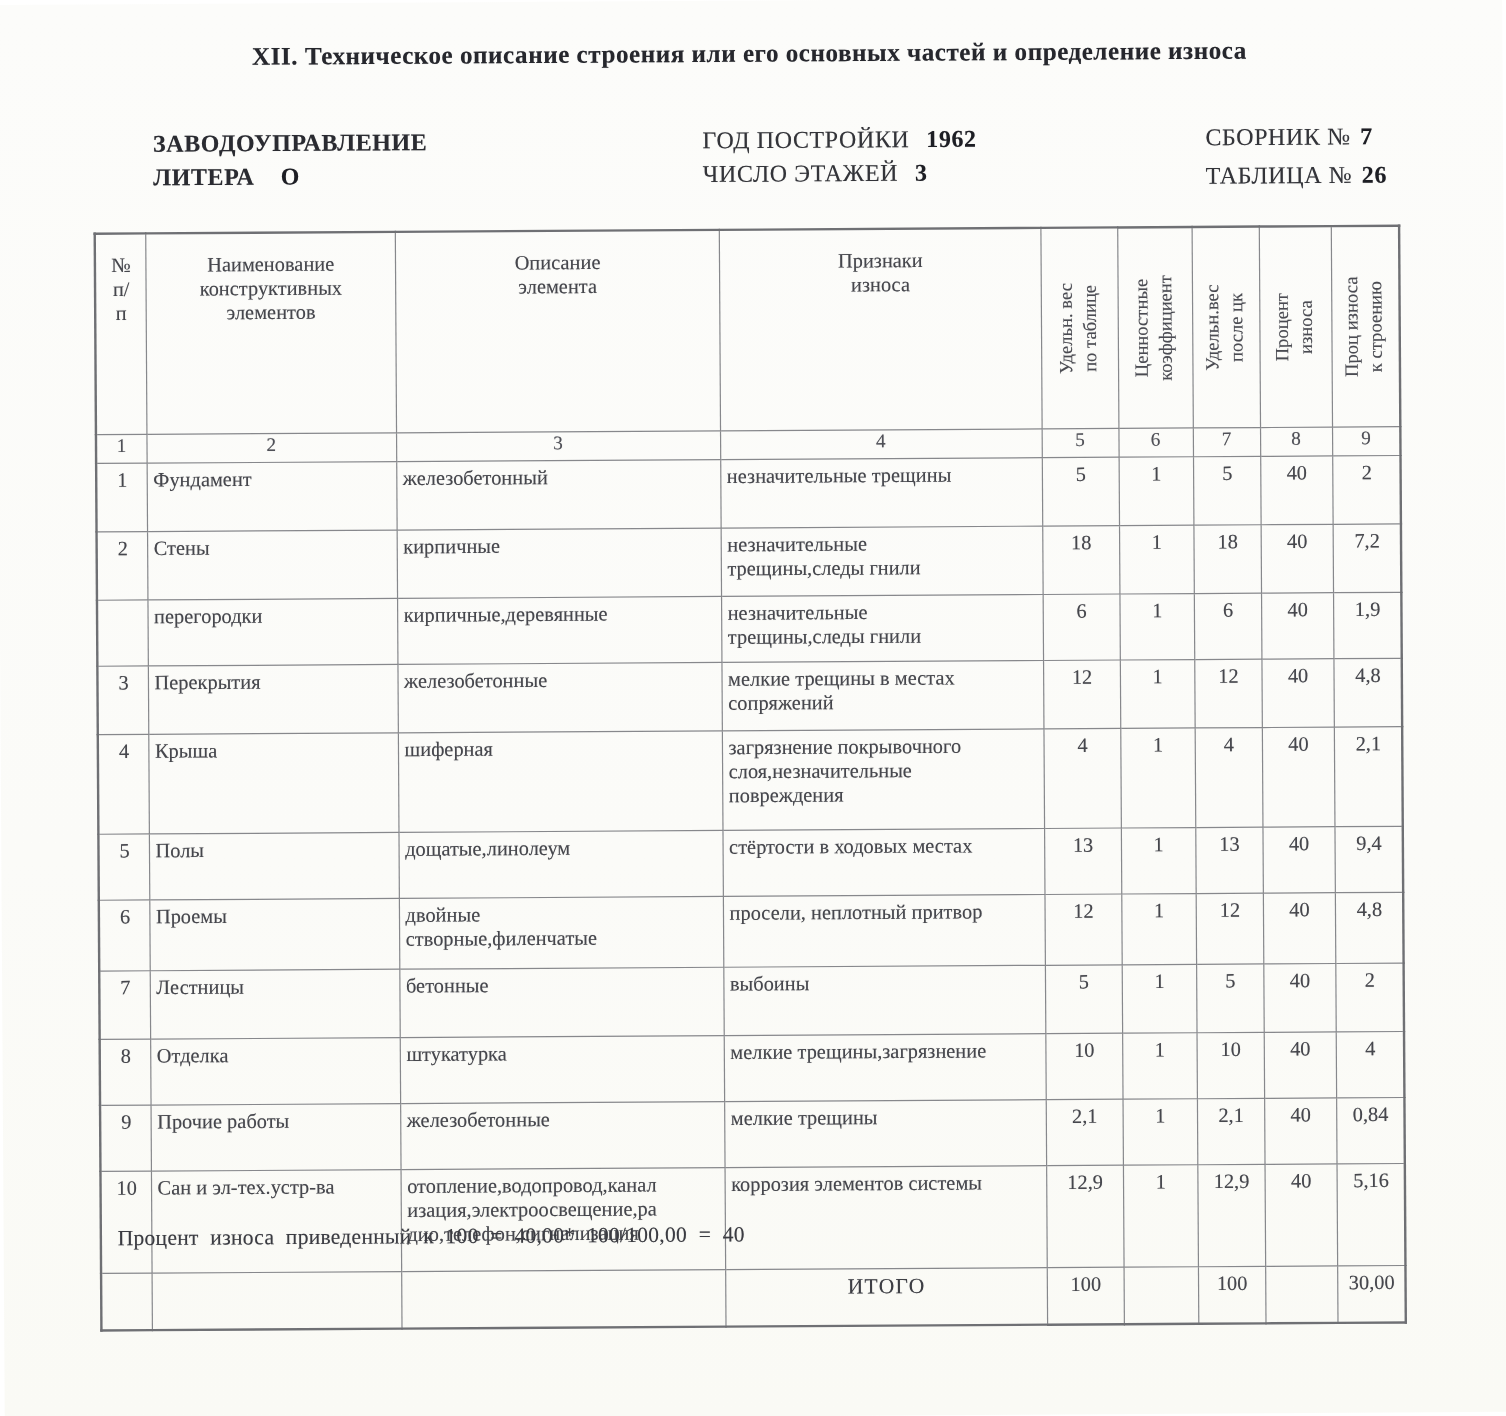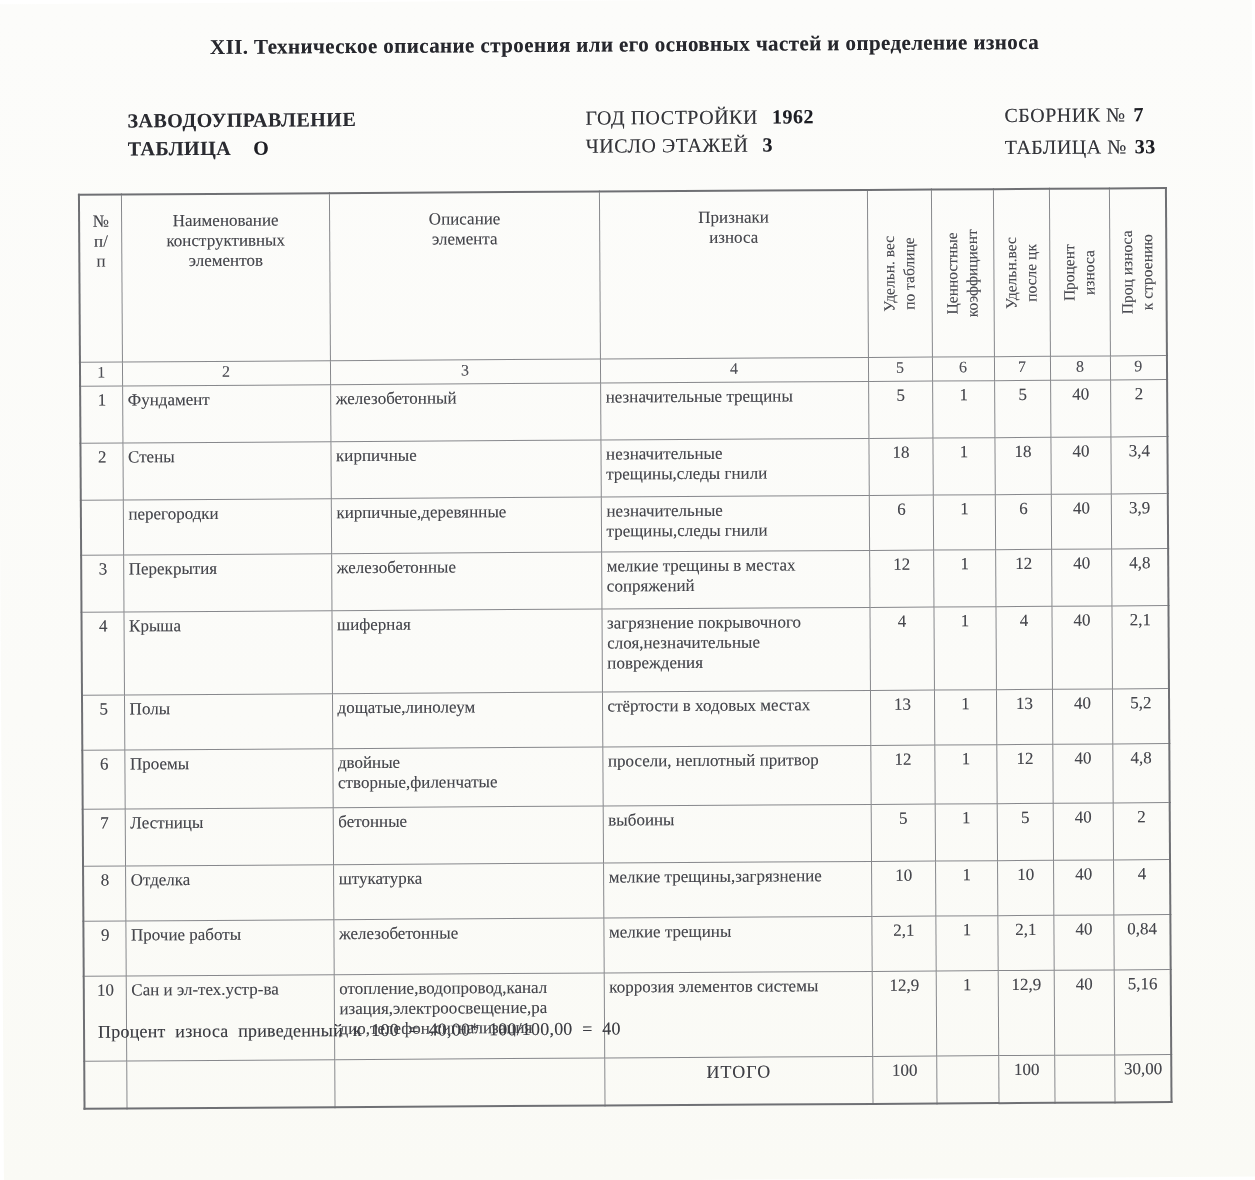--- a/index.html
+++ b/index.html
@@ -82,7 +82,7 @@
 
   <div class="subhead sh-left row1 soft">ЗАВОДОУПРАВЛЕНИЕ</div>
   <div class="subhead sh-left row2 soft">
-    <span>ТАБЛИЦА</span><span class="val">О</span>
+    <span>ЛИТЕРА</span><span class="val">О</span>
   </div>
 
   <div class="subhead sh-mid row1 soft">

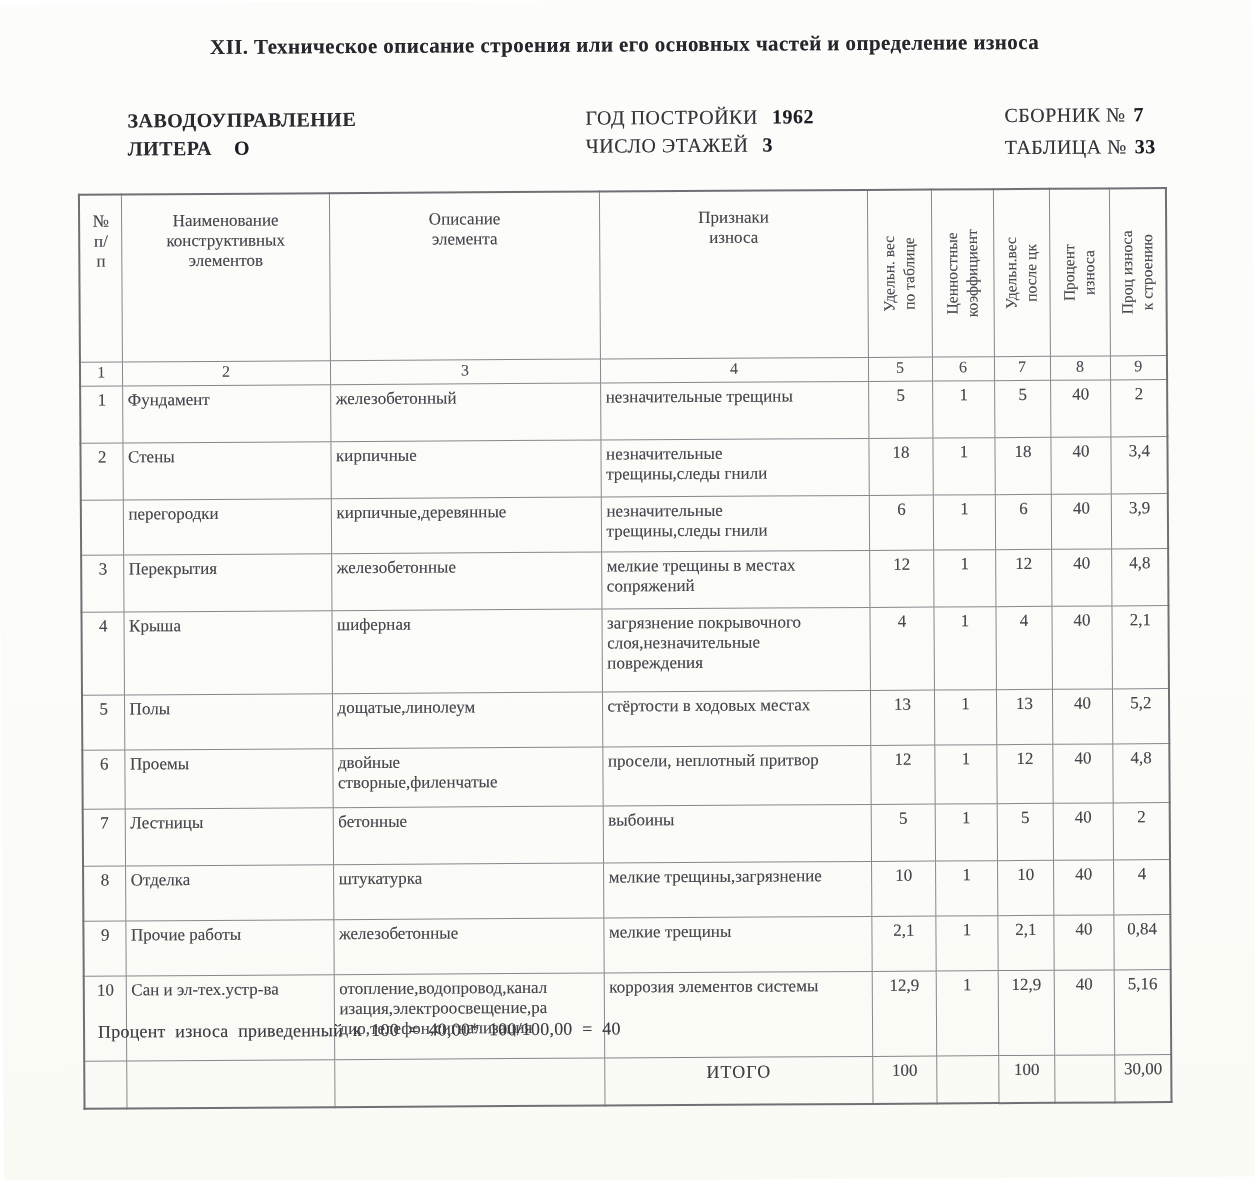--- a/index.html
+++ b/index.html
@@ -96,7 +96,7 @@
     <span>СБОРНИК  №</span><span class="val">7</span>
   </div>
   <div class="subhead sh-right row2 soft">
-    <span>ТАБЛИЦА  №</span><span class="val">33</span>
+    <span>ТАБЛИЦА  №</span><span class="val">26</span>
   </div>
 
   <table class="main soft">

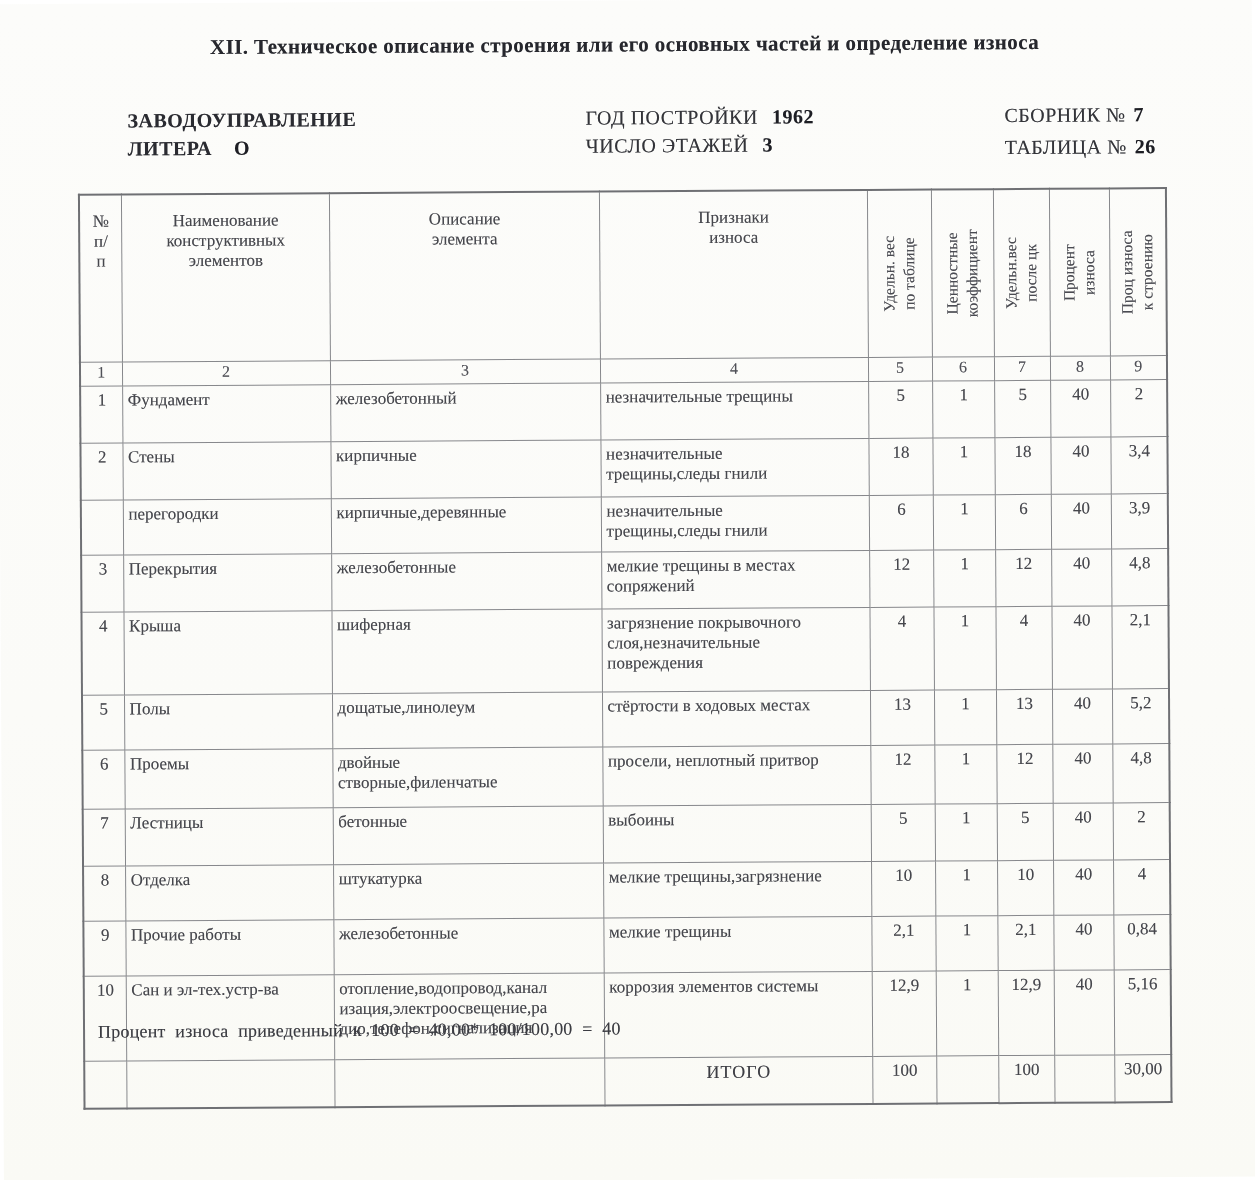--- a/index.html
+++ b/index.html
@@ -168,7 +168,7 @@
         <td class="c-center">1</td>
         <td class="c-center">18</td>
         <td class="c-center">40</td>
-        <td class="c-center">3,4</td>
+        <td class="c-center">7,2</td>
       </tr>
       <tr class="h48">
         <td class="c-center"></td>

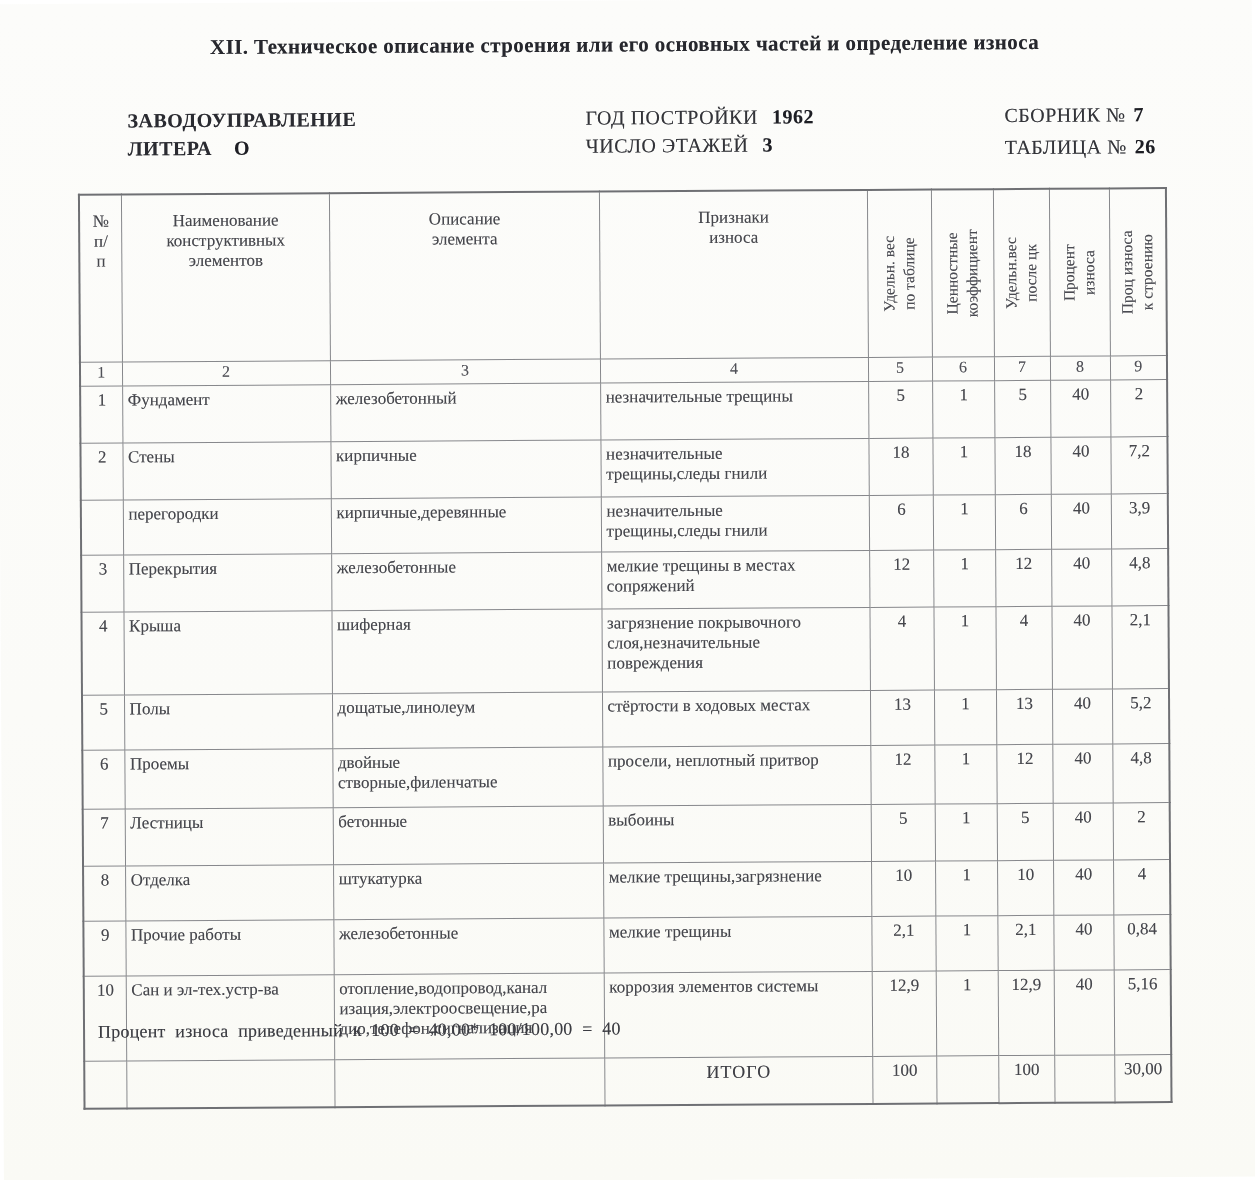--- a/index.html
+++ b/index.html
@@ -180,7 +180,7 @@
         <td class="c-center">1</td>
         <td class="c-center">6</td>
         <td class="c-center">40</td>
-        <td class="c-center">3,9</td>
+        <td class="c-center">1,9</td>
       </tr>
       <tr class="h50">
         <td class="c-center">3</td>

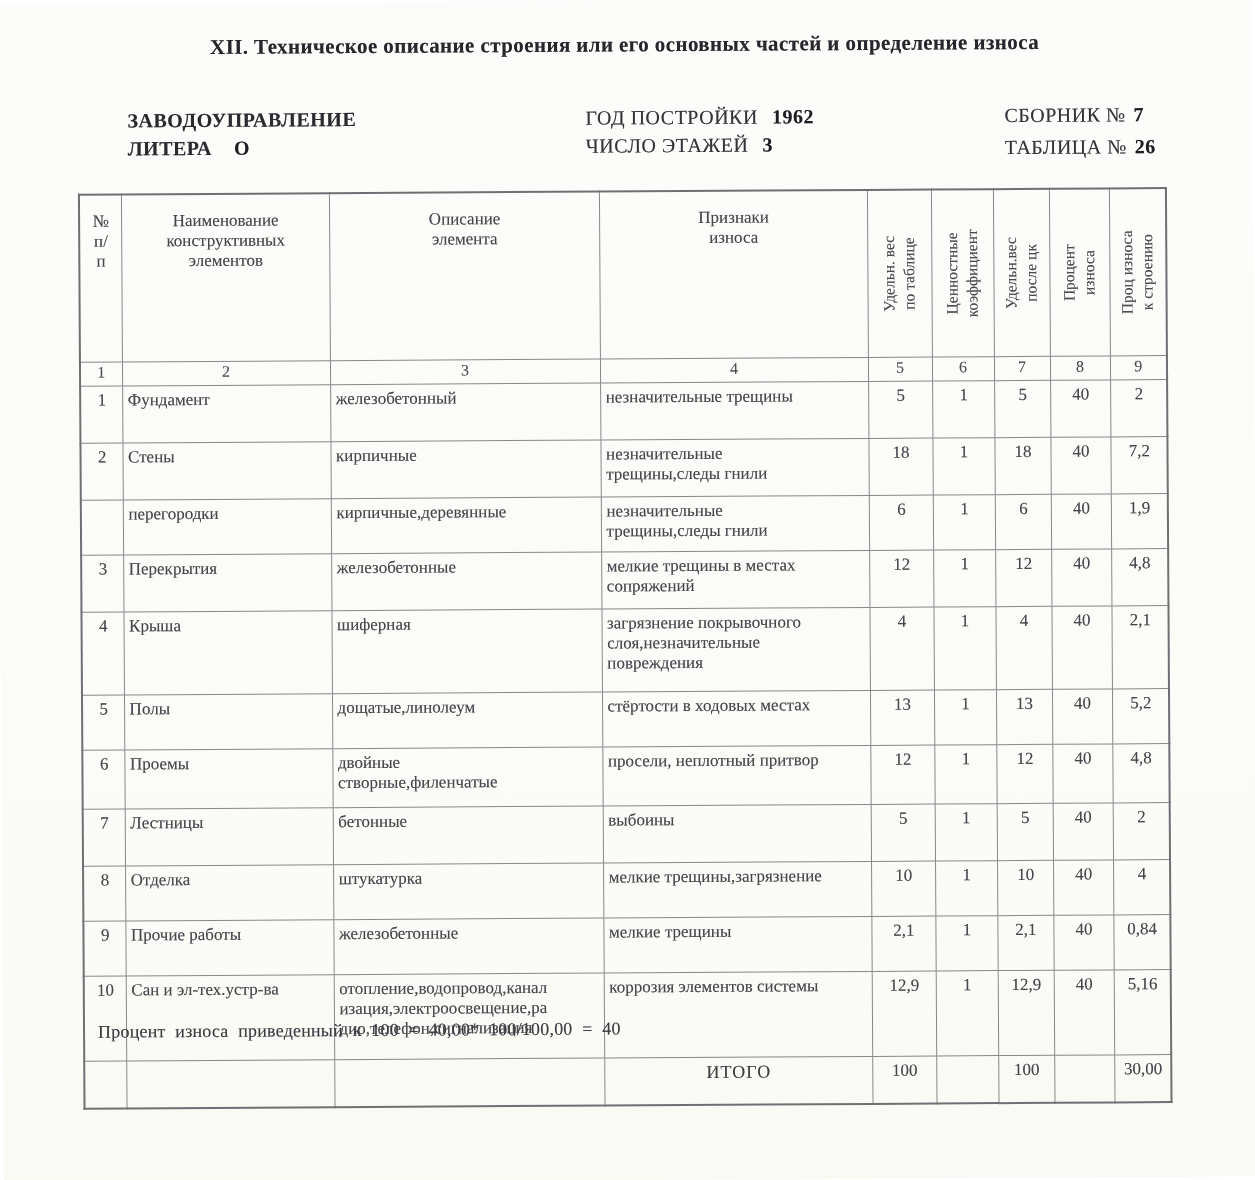--- a/index.html
+++ b/index.html
@@ -216,7 +216,7 @@
         <td class="c-center">1</td>
         <td class="c-center">13</td>
         <td class="c-center">40</td>
-        <td class="c-center">5,2</td>
+        <td class="c-center">9,4</td>
       </tr>
       <tr class="h52">
         <td class="c-center">6</td>

